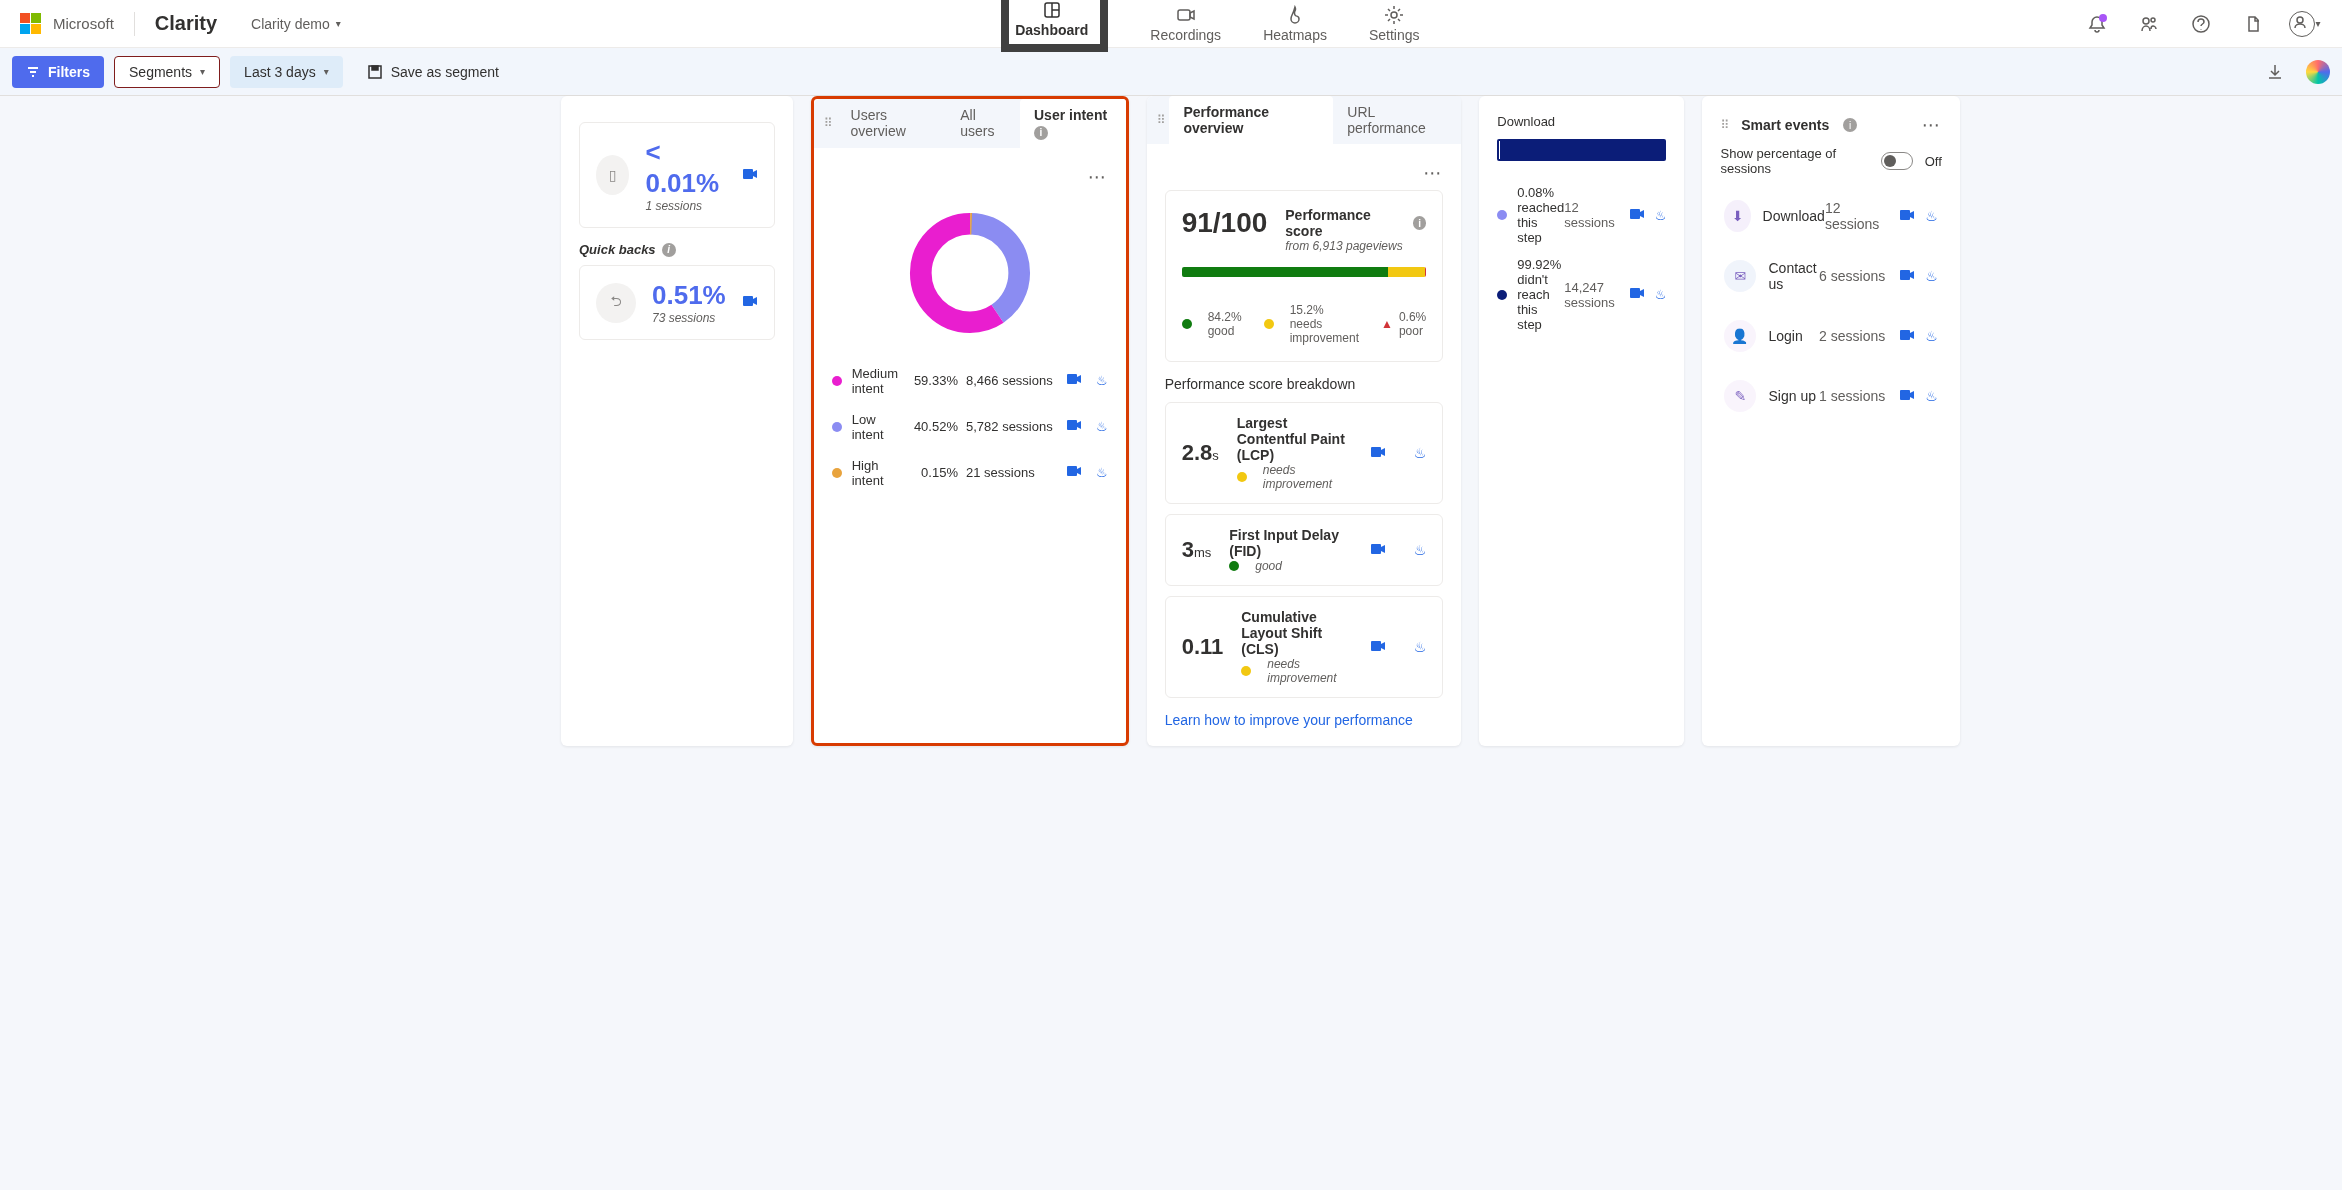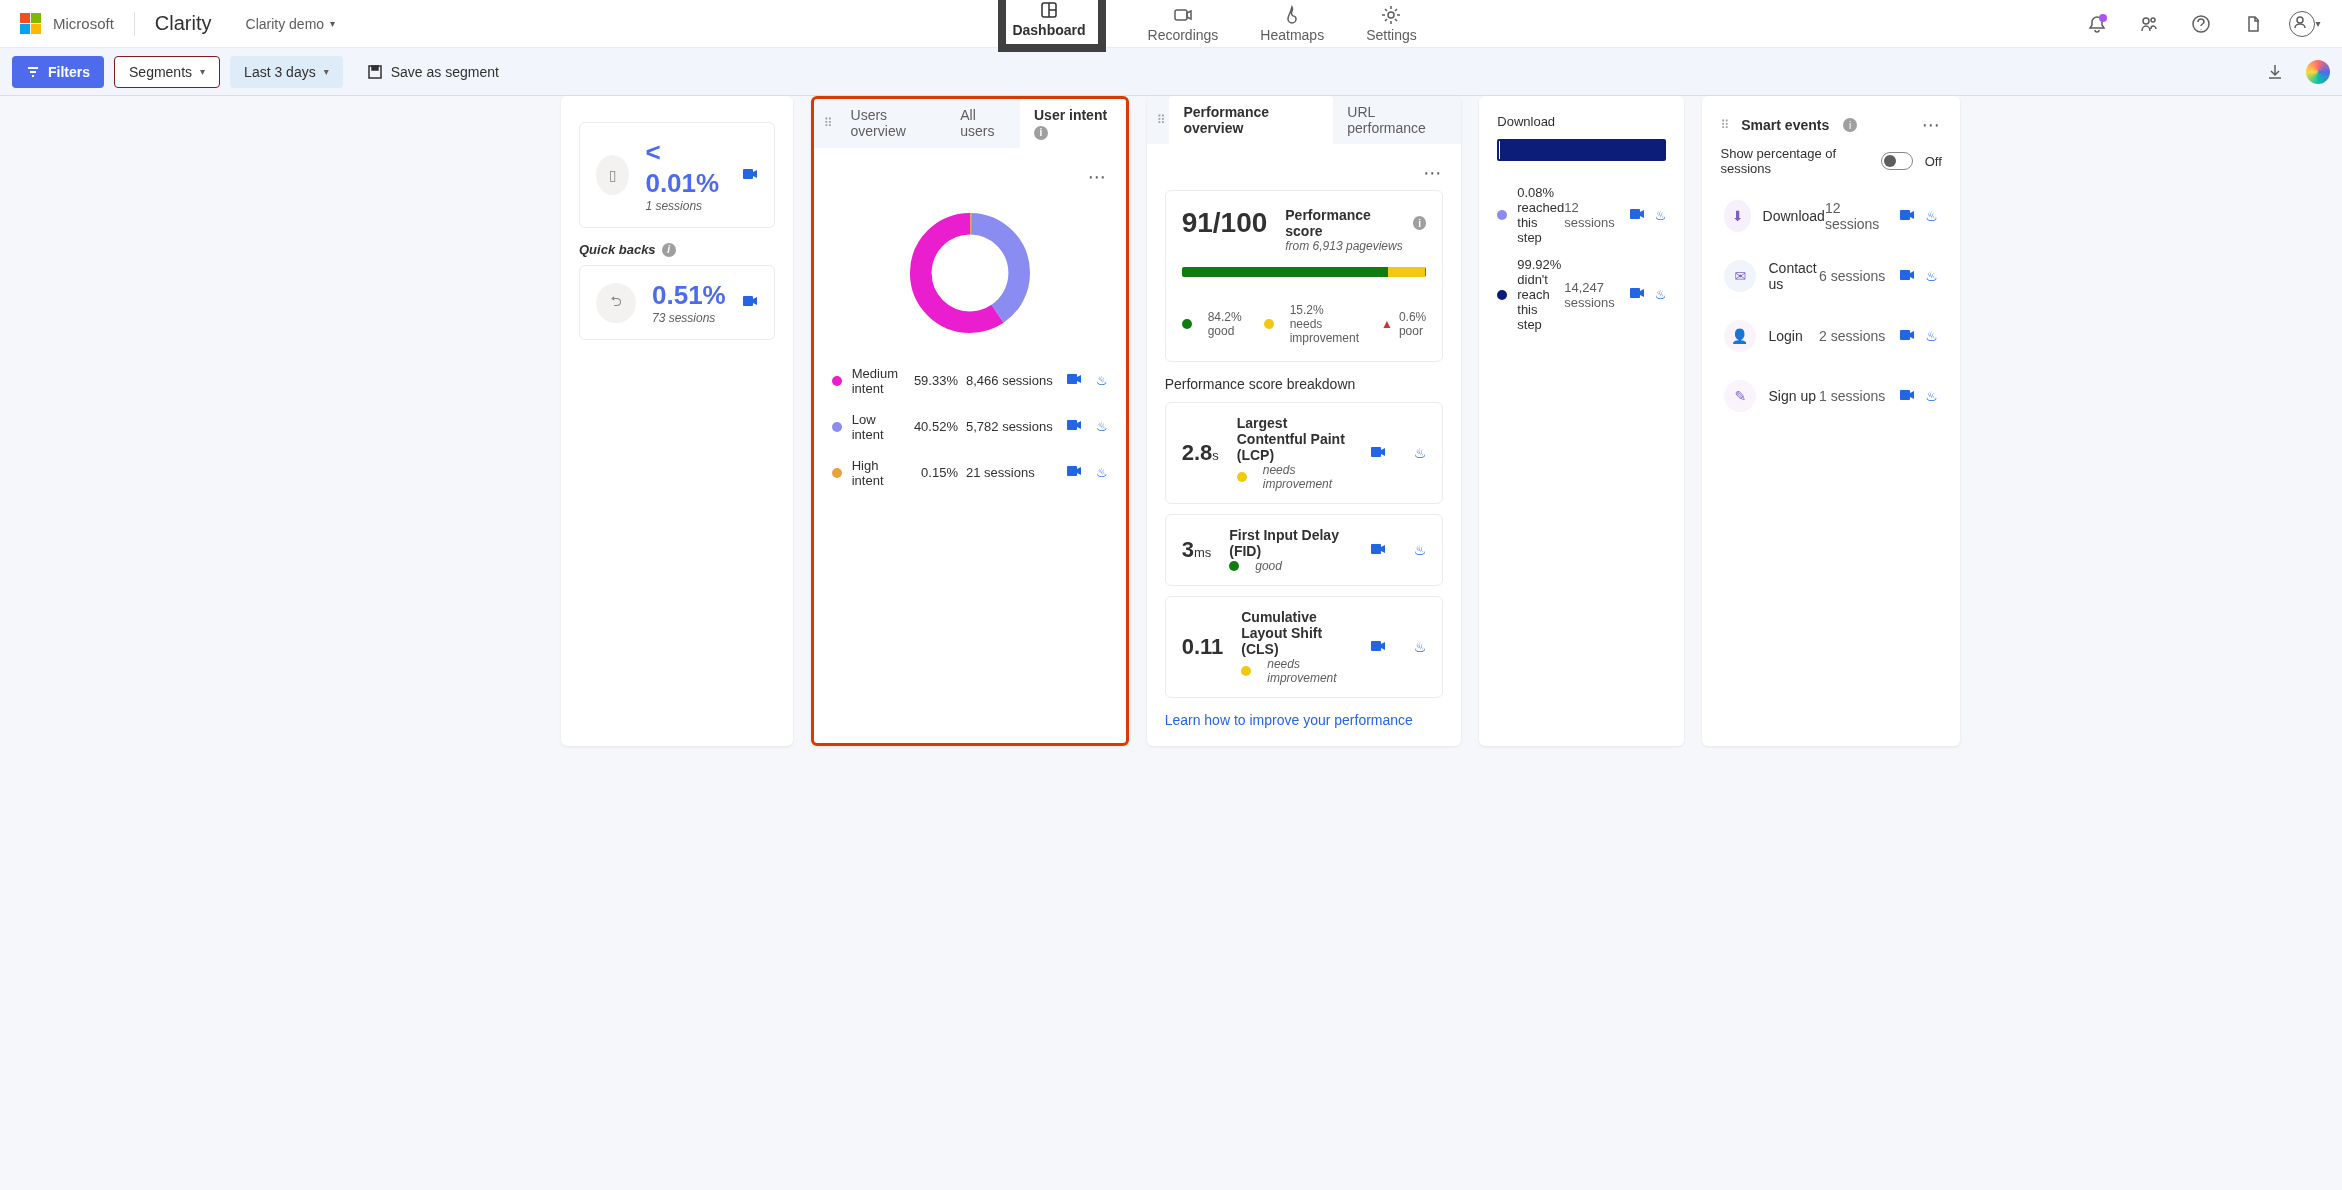--- a/index.html
+++ b/index.html
@@ -13,7 +13,7 @@
 .ms-logo span:nth-child(3){background:#00a4ef;} .ms-logo span:nth-child(4){background:#ffb900;}
 .brand-text { font-size:15px; color:#605e5c;}
 .divider-v { width:1px; height:24px; background:#e1dfdd; margin:0 8px;}
-.product { font-size:20px; font-weight:400; color:#323130;}
+.product { font-size:20px; font-weight:700; color:#323130;}
 .project { margin-left:34px; font-size:14px; color:#605e5c; display:flex; gap:6px; align-items:center; cursor:pointer;}
 .nav-tabs { margin:0 auto; display:flex; gap:42px; height:100%; align-items:flex-end;}
 .nav-tab { display:flex; flex-direction:column; align-items:center; gap:2px; padding-bottom:4px; color:#605e5c; cursor:pointer; font-size:14px; position:relative;}

